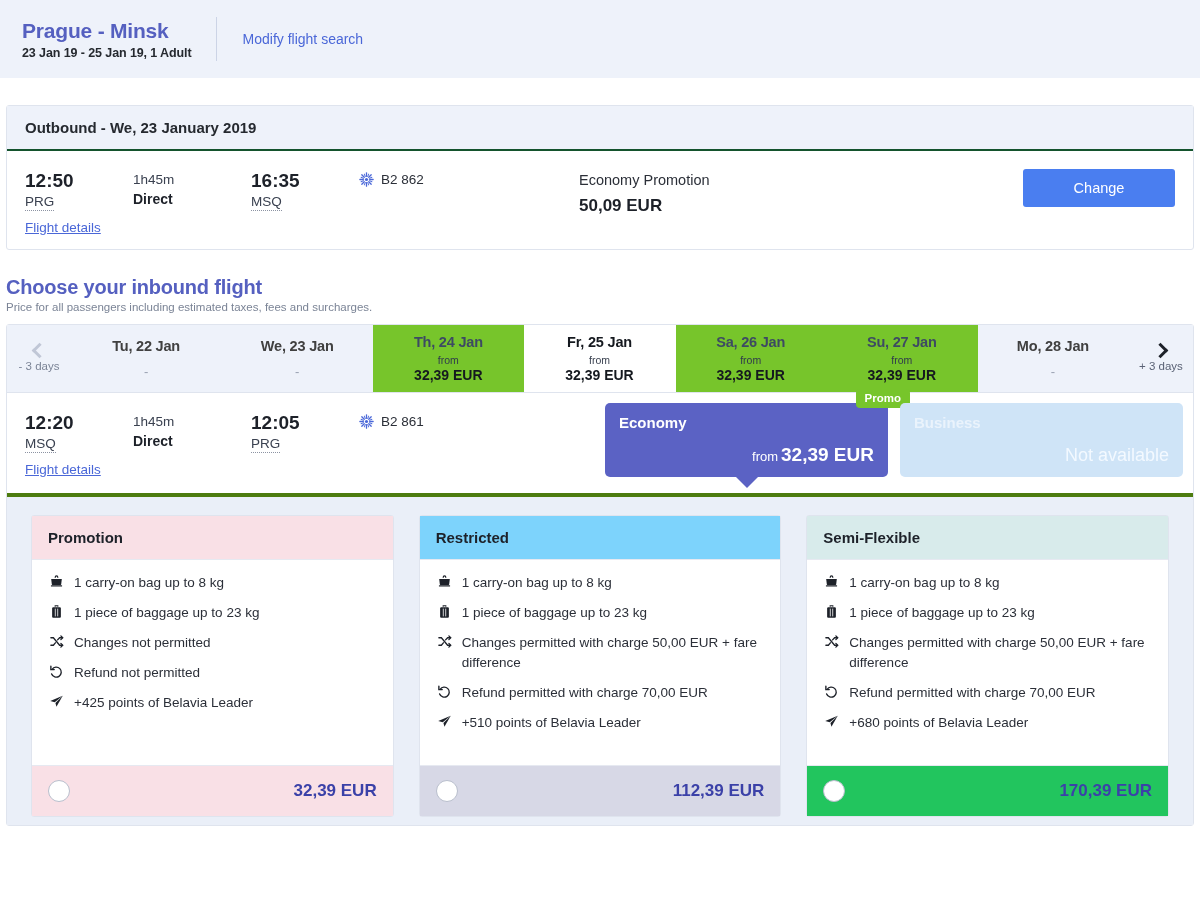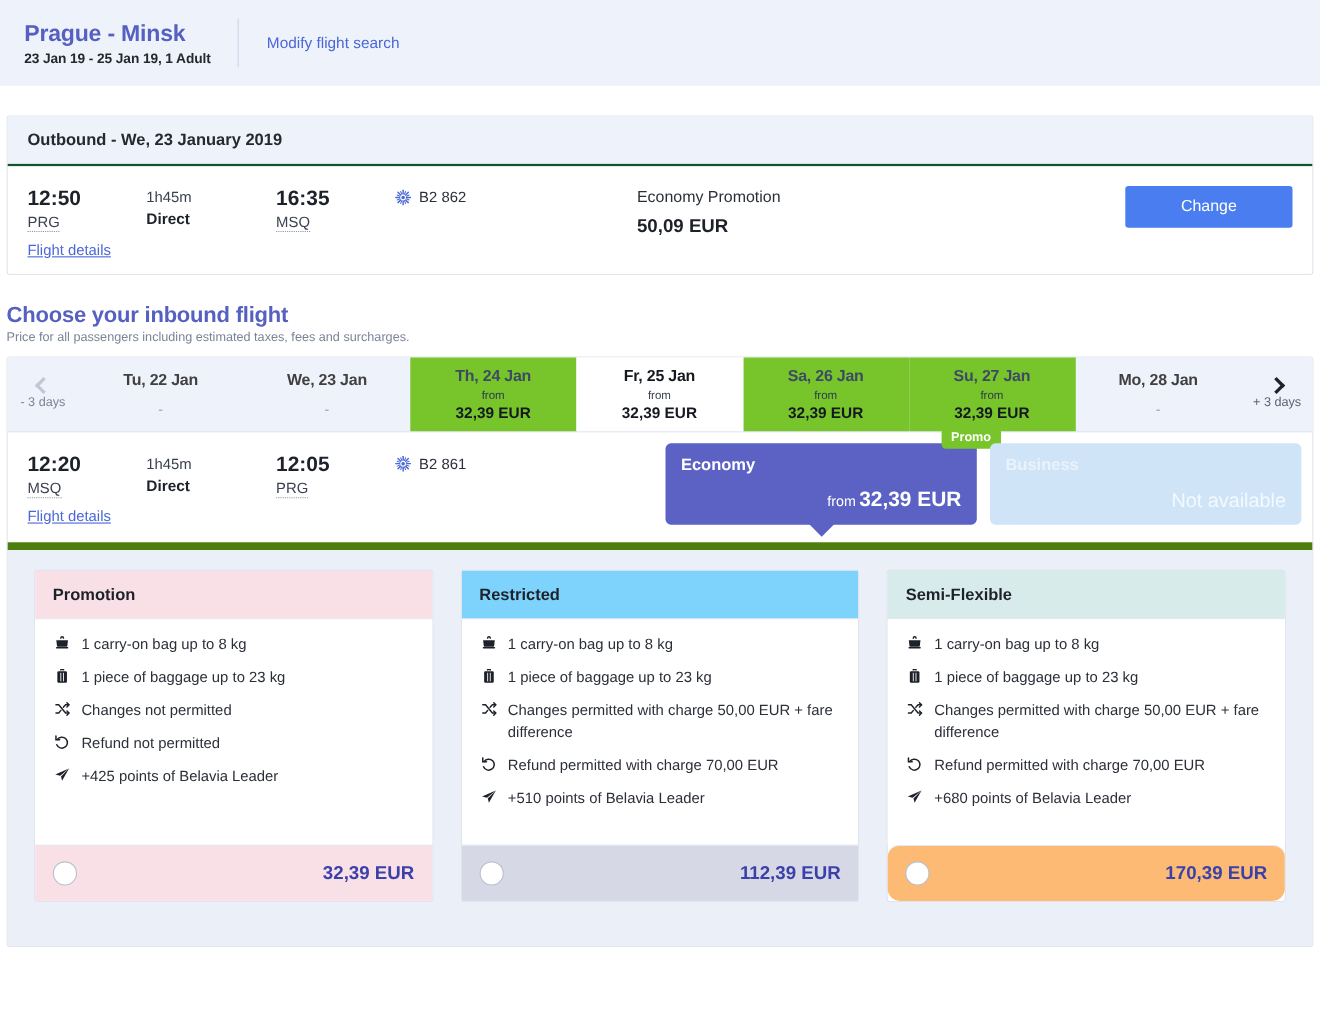--- a/index.html
+++ b/index.html
@@ -175,8 +175,8 @@
 
   
   .fares-wrap {
-    background: #eaeff8; border-top: 7px solid #4d7c0f;
-    padding: 18px 24px 40px 24px;
+    background: #eaeff8; border-top: 4px solid #4d7c0f;
+    padding: 18px 24px 8px 24px;
     display: flex; gap: 25px;
   }
   .fare-card {

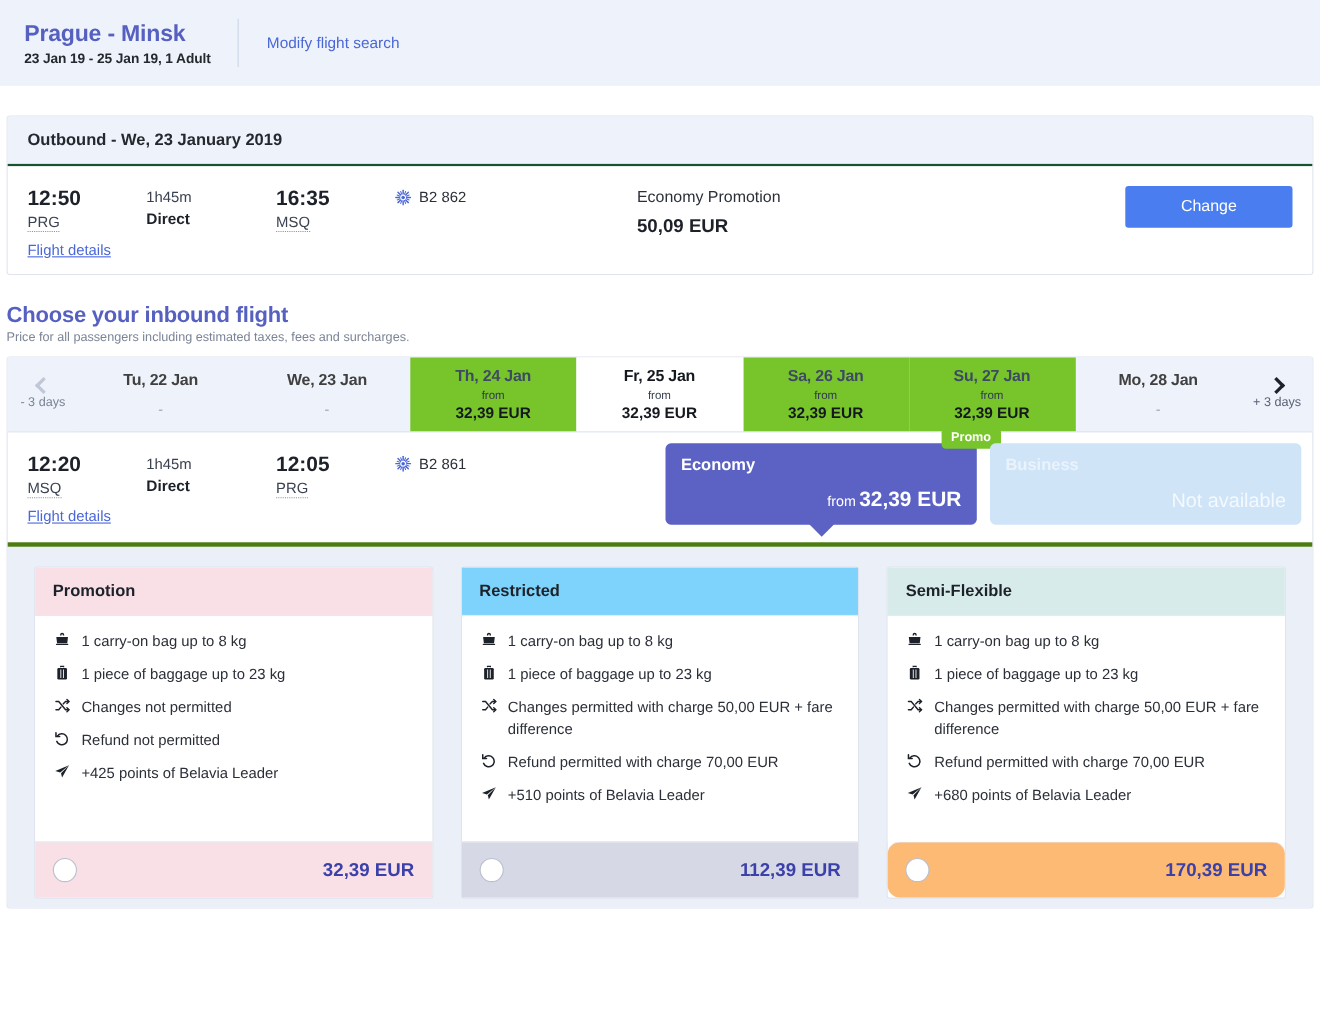--- a/index.html
+++ b/index.html
@@ -208,7 +208,7 @@
   }
   .fare-foot.promotion { background: #f9e0e6; }
   .fare-foot.restricted { background: #d7d8e6; }
-  .fare-foot.semiflex { background: #fdba74; border-radius: 11px; }
+  .fare-foot.semiflex { background: #22c55e; }
   .radio {
     width: 22px; height: 22px; border-radius: 50%;
     background: #fff; border: 1px solid #b9bfcd; cursor: pointer;

